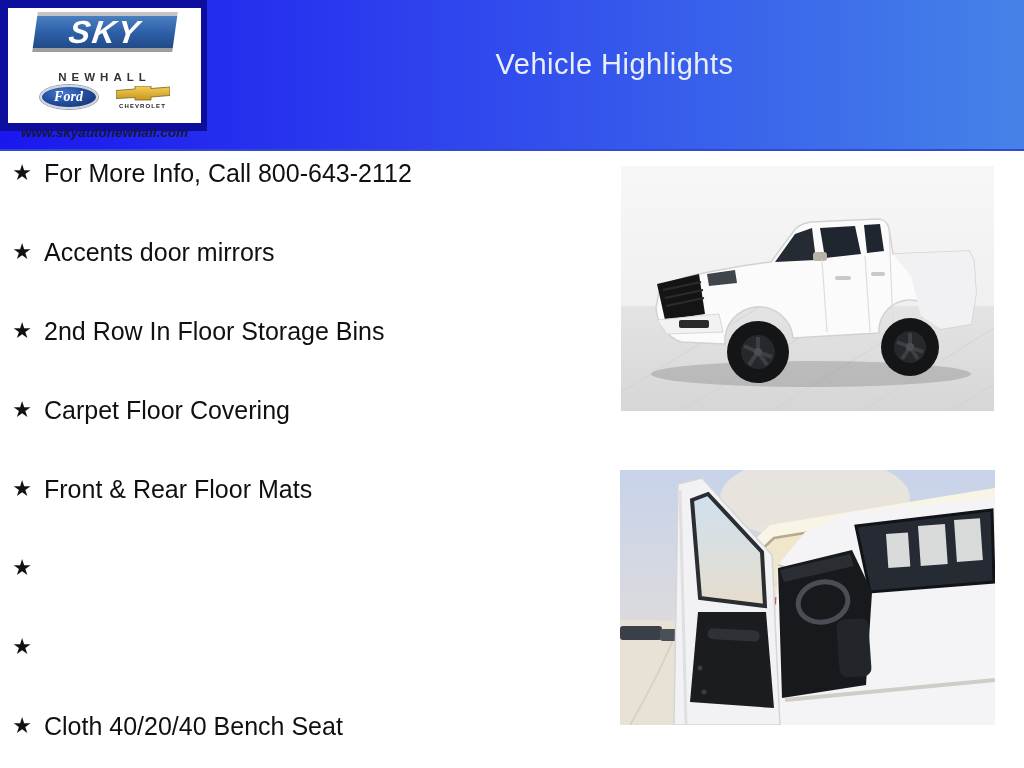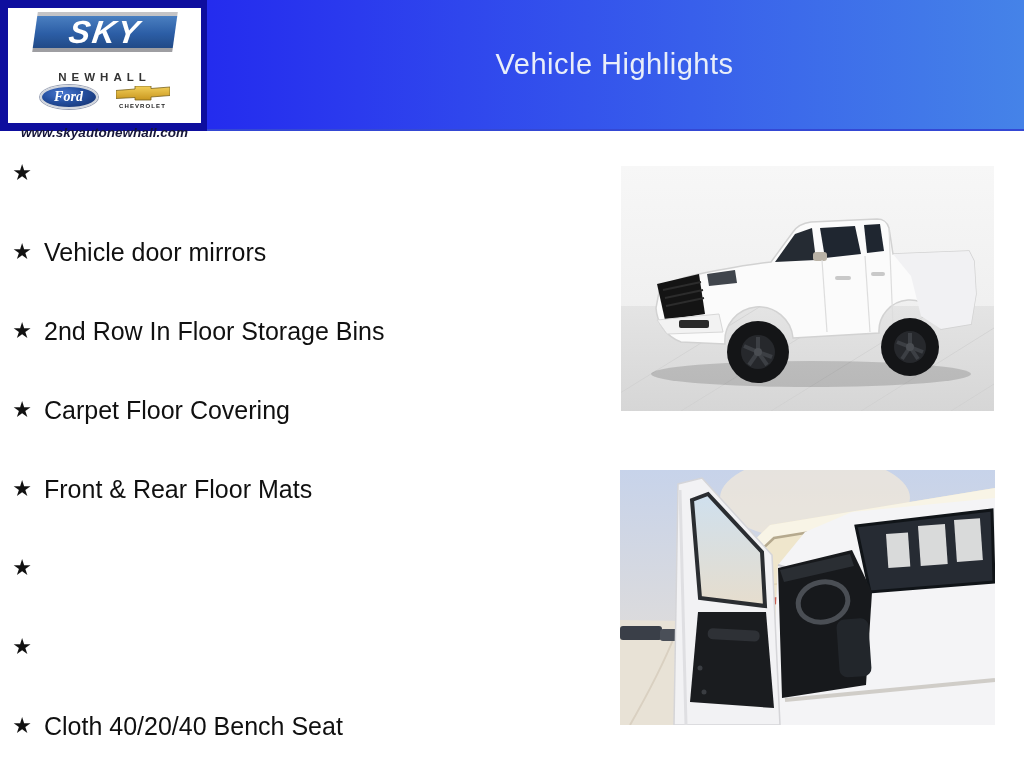--- a/index.html
+++ b/index.html
@@ -9,7 +9,7 @@
   }
   
   .header{
-    position:absolute;left:0;top:0;width:1024px;height:131px;
+    position:absolute;left:0;top:0;width:1024px;height:151px;
     background:linear-gradient(90deg,#1a17ee 0%,#2b3bee 35%,#4583e8 100%);
     border-bottom:2px solid #3448d4;box-sizing:border-box;
   }

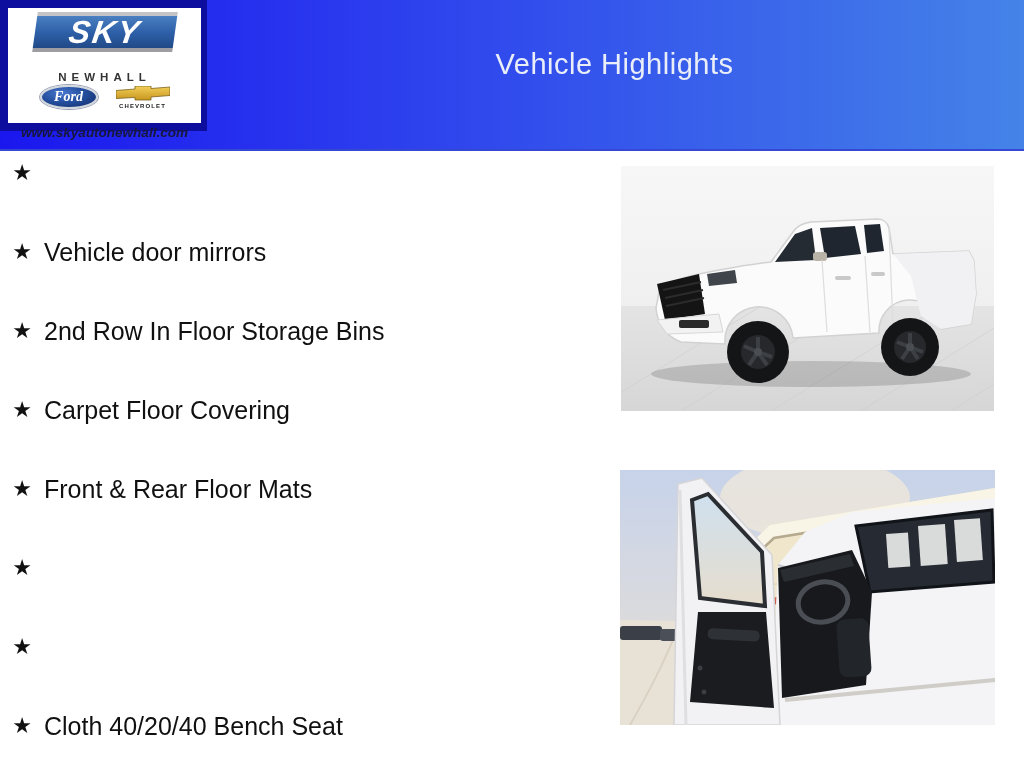--- a/index.html
+++ b/index.html
@@ -113,6 +113,7 @@
 <ul class="features">
   <li>
     <span class="star">★</span>
+    <span class="feature-label">For More Info, Call 800-643-2112</span>
   </li>
   <li>
     <span class="star">★</span>

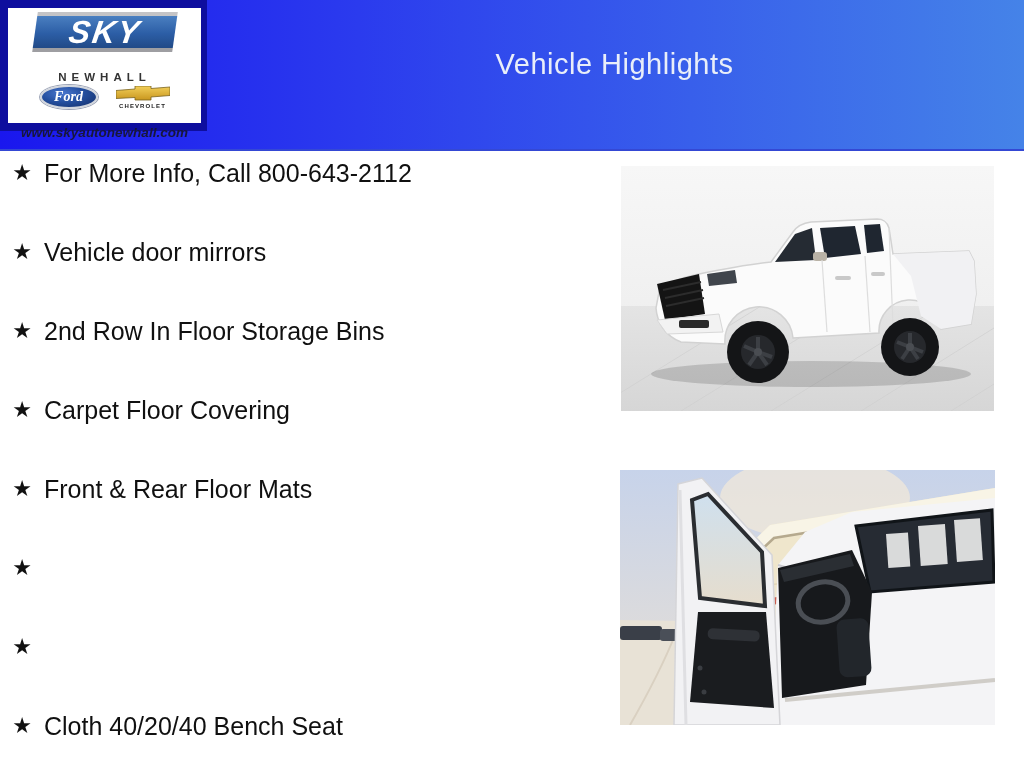--- a/index.html
+++ b/index.html
@@ -117,7 +117,7 @@
   </li>
   <li>
     <span class="star">★</span>
-    <span class="feature-label">Vehicle door mirrors</span>
+    <span class="feature-label">Accents door mirrors</span>
   </li>
   <li>
     <span class="star">★</span>

